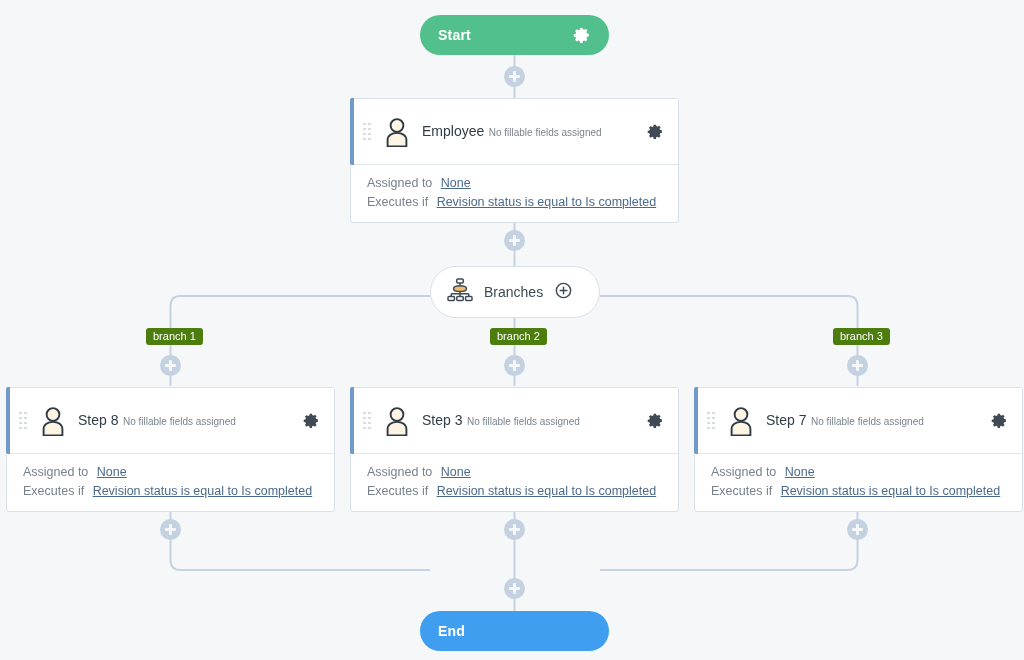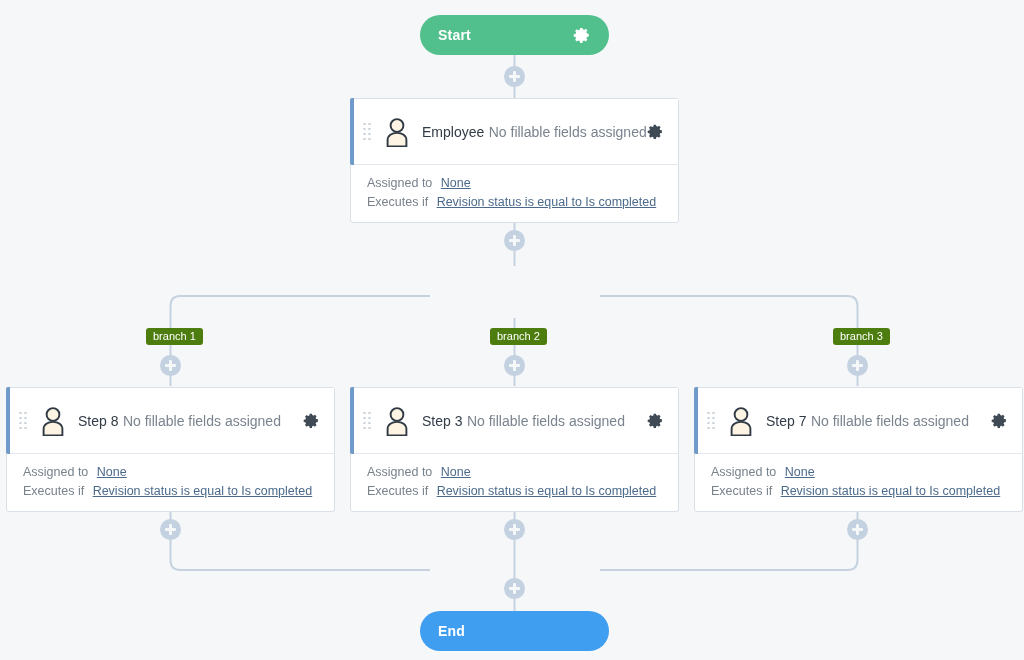--- a/index.html
+++ b/index.html
@@ -77,7 +77,7 @@
   .person-icon { width: 26px; height: 30px; margin-left: 9px; flex: none; }
   .card-titles { margin-left: 12px; flex: 1; min-width: 0; }
   .card-title { font-size: 14px; font-weight: normal; color: #313b46; line-height: 17px; }
-  .card-sub { font-size: 14px; color: #7a838e; line-height: 17px; margin-top: 8px; }
+  .card-sub { font-size: 10px; color: #7a838e; line-height: 17px; margin-top: 8px; }
   .card-gear { width: 17px; height: 17px; flex: none; cursor: pointer; }
   .card-body { padding: 9px 0 10px 16px; }
   .row { font-size: 12.5px; line-height: 19px; color: #78818c; white-space: nowrap; }

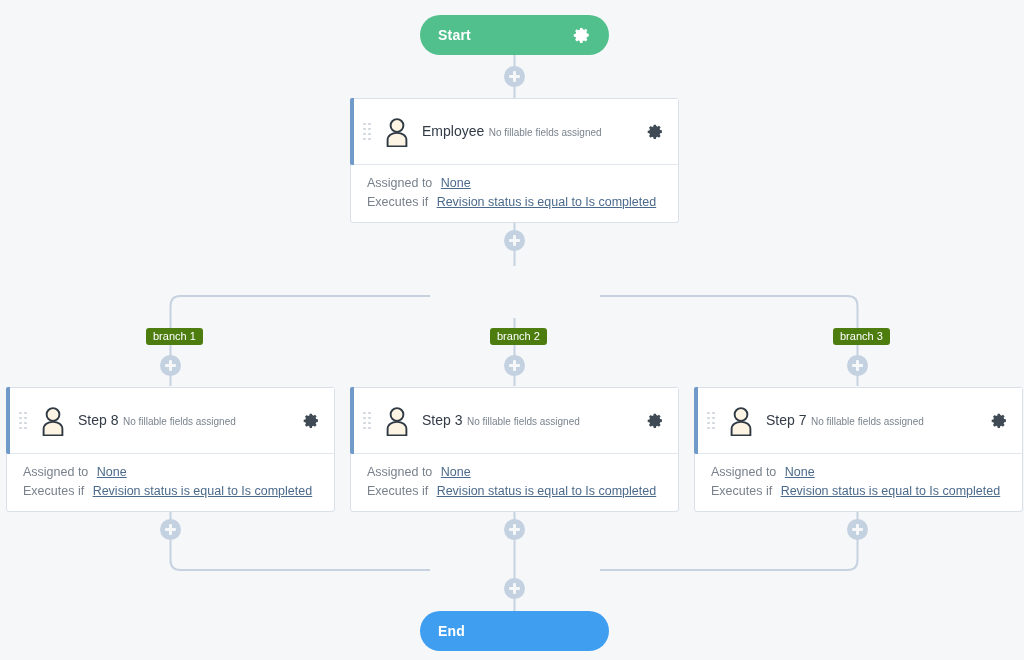--- a/index.html
+++ b/index.html
@@ -170,6 +170,26 @@
 
   <div class="plus-btn" style="left:504px; top:230px;"></div>
 
+  <div class="branches-node" style="left:430px; top:266px; width:170px;">
+    <span>
+      <svg viewBox="0 0 28 26" width="26" height="24">
+        <rect x="10.5" y="1" width="7" height="4.4" rx="1" fill="#ffffff" stroke="#3f4a55" stroke-width="1.6"></rect>
+        <path d="M14 5.4 v3.1" stroke="#3f4a55" stroke-width="1.6" fill="none"></path>
+        <ellipse cx="14" cy="11.6" rx="7" ry="3.1" fill="#f5b96a" stroke="#3f4a55" stroke-width="1.6"></ellipse>
+        <path d="M14 14.7 v2.3 M4.5 17 h19 M4.5 17 v3 M23.5 17 v3 M14 17 v3" stroke="#3f4a55" stroke-width="1.6" fill="none"></path>
+        <rect x="1" y="20" width="7" height="4.4" rx="1" fill="#ffffff" stroke="#3f4a55" stroke-width="1.6"></rect>
+        <rect x="10.5" y="20" width="7" height="4.4" rx="1" fill="#ffffff" stroke="#3f4a55" stroke-width="1.6"></rect>
+        <rect x="20" y="20" width="7" height="4.4" rx="1" fill="#ffffff" stroke="#3f4a55" stroke-width="1.6"></rect>
+      </svg>
+    </span>
+    <span class="b-label">Branches</span>
+    <span>
+      <svg viewBox="0 0 24 24" width="19" height="19" fill="none" stroke="#3f4a55" stroke-width="1.8">
+        <circle cx="12" cy="12" r="9"></circle>
+        <path d="M12 7.8 v8.4 M7.8 12 h8.4" stroke-linecap="round"></path>
+      </svg>
+    </span>
+  </div>
 
   <div class="branch-tag" style="left:146px; top:328px;">branch 1</div>
   <div class="branch-tag" style="left:490px; top:328px;">branch 2</div>

